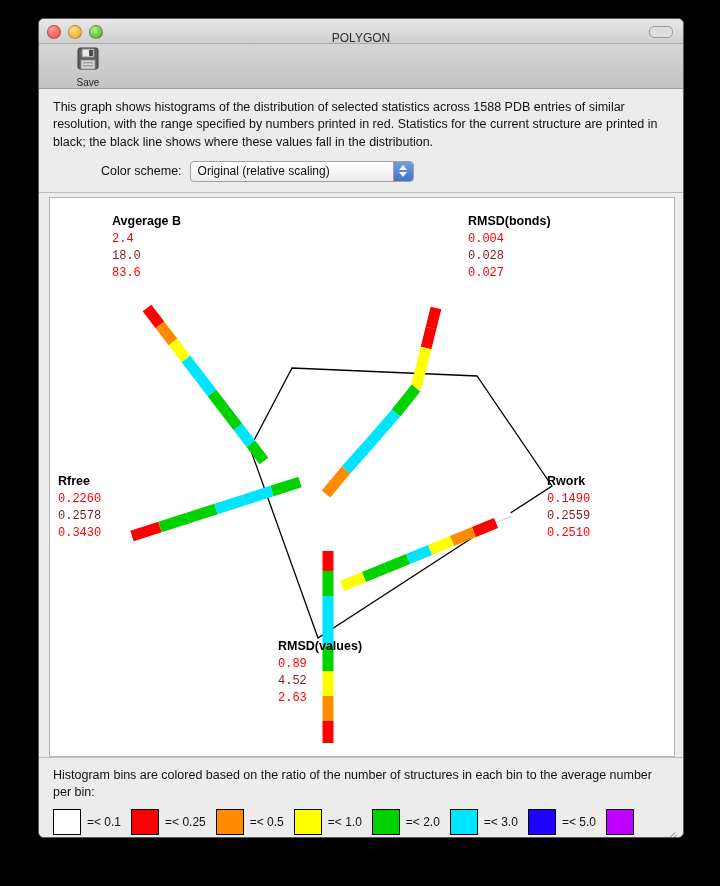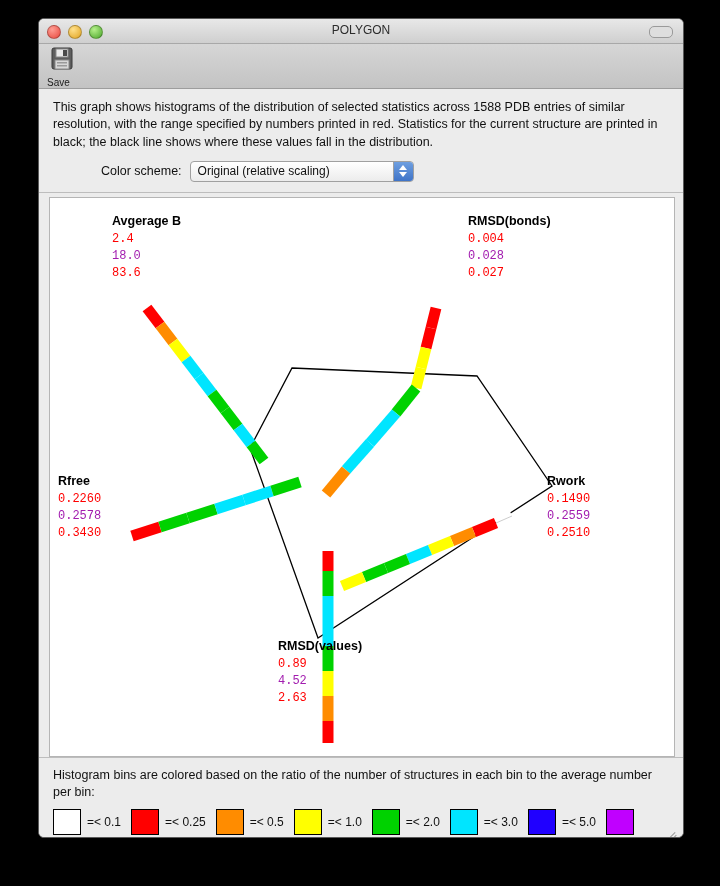--- a/index.html
+++ b/index.html
@@ -33,7 +33,7 @@
   }
   .title {
     position: absolute;
-    left: 0; right: 0; top: 4px;
+    left: 0; right: 0; top: 12px;
     text-align: center;
     font-size: 12px;
     color: #2c2c2c;

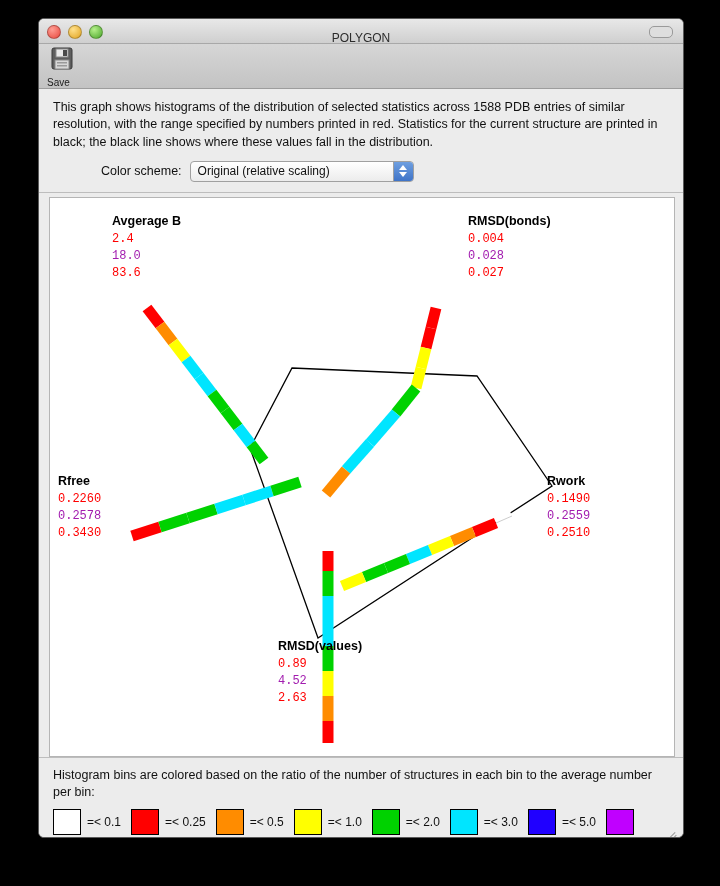--- a/index.html
+++ b/index.html
@@ -73,10 +73,10 @@
   }
   .tool-save {
     position: absolute;
-    left: 8px;
+    left: 24px;
     top: 2px;
     width: 50px;
-    text-align: left;
+    text-align: center;
     cursor: default;
   }
   .tool-save .glyph {

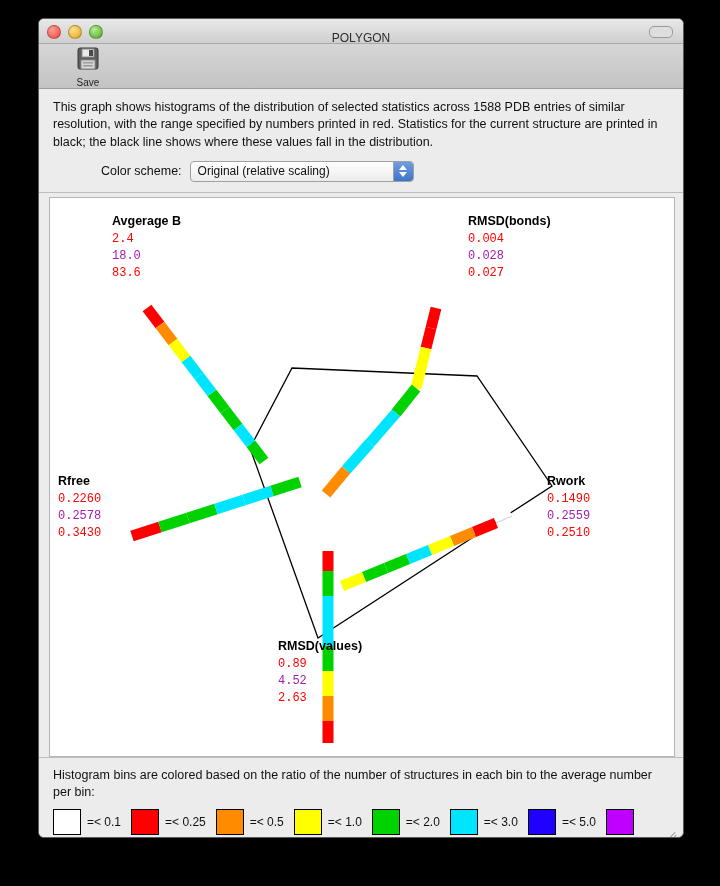--- a/index.html
+++ b/index.html
@@ -176,7 +176,7 @@
     font-size: 12px;
   }
   .lbl-group .v-black {
-    color: #a21caf;
+    color: #7f1d1d;
     font-family: "Liberation Mono", monospace;
     font-size: 12px;
   }

